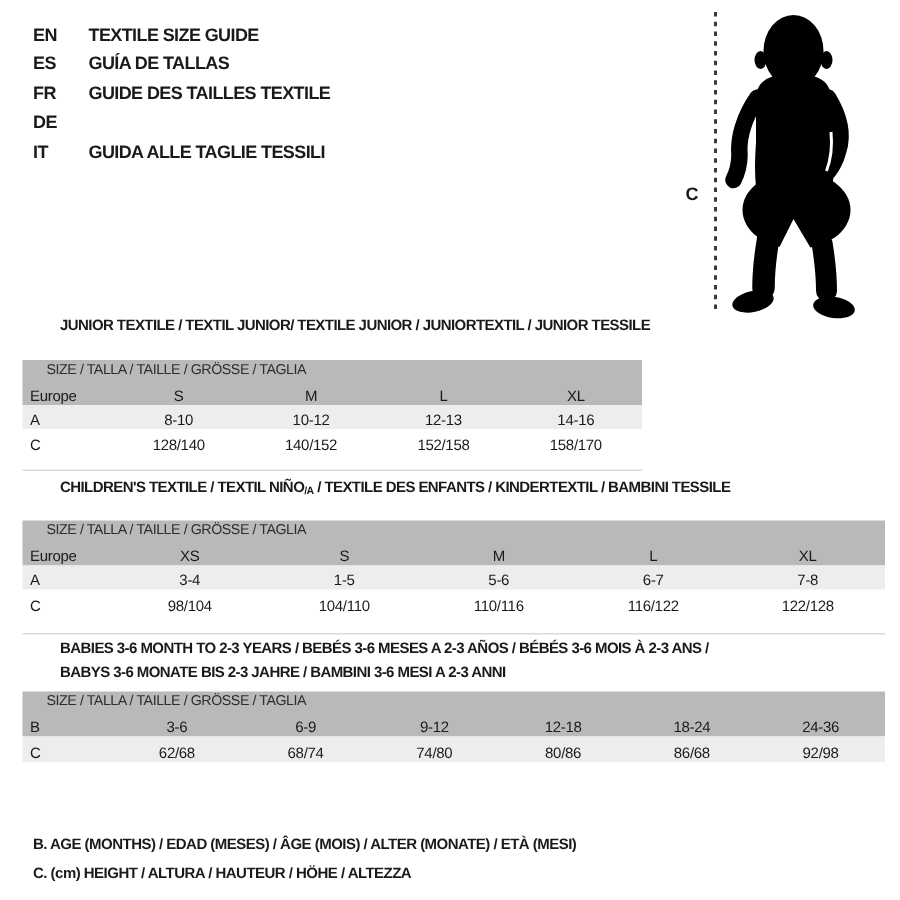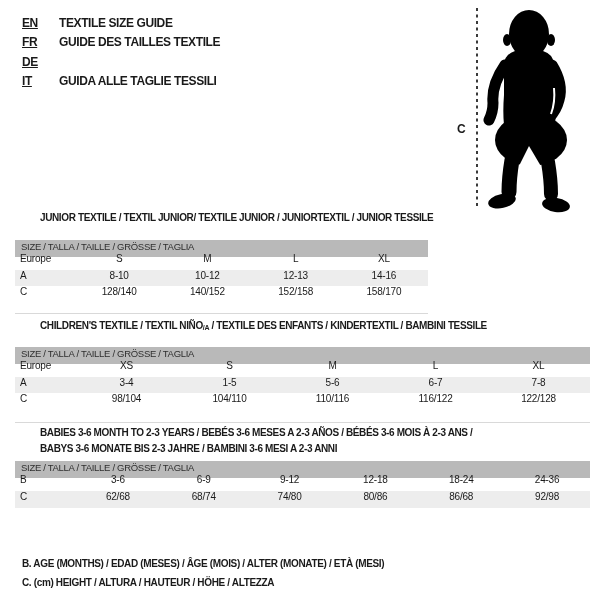--- a/index.html
+++ b/index.html
@@ -9,7 +9,7 @@
   
   .langs{position:absolute;left:22px;top:13px;}
   .lang-row{display:flex;height:19.5px;align-items:center;}
-  .lang-code{width:37px;font-size:12px;font-weight:700;letter-spacing:-0.4px;text-decoration:underline;}
+  .lang-code{width:37px;font-size:12px;font-weight:700;letter-spacing:-0.4px;}
   .lang-label{font-size:12px;font-weight:700;letter-spacing:-0.4px;white-space:nowrap;}
 
   

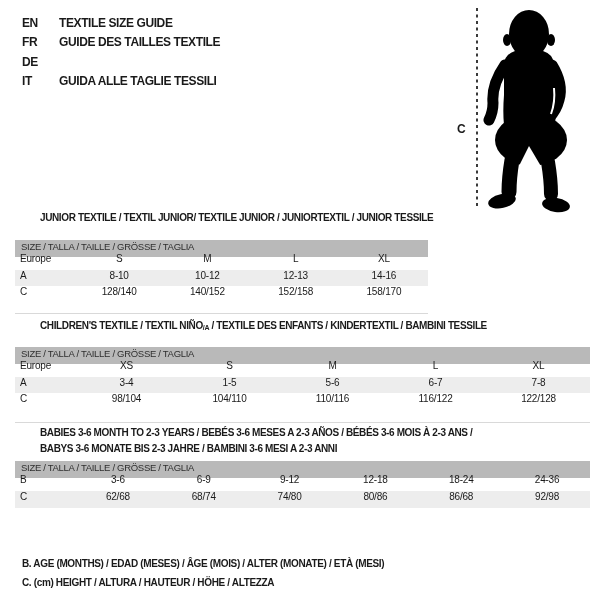--- a/index.html
+++ b/index.html
@@ -46,6 +46,10 @@
     <div class="lang-row">
       <span class="lang-code">EN</span>
       <span class="lang-label">TEXTILE SIZE GUIDE</span>
+    </div>
+    <div class="lang-row">
+      <span class="lang-code">ES</span>
+      <span class="lang-label">GUÍA DE TALLAS</span>
     </div>
     <div class="lang-row">
       <span class="lang-code">FR</span>

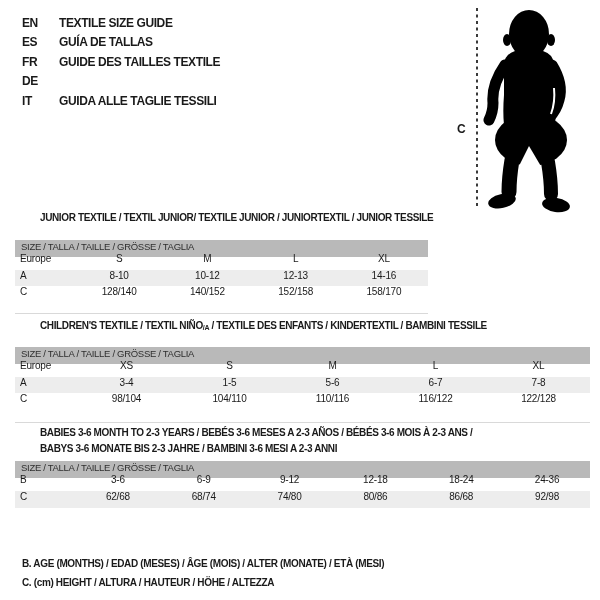--- a/index.html
+++ b/index.html
@@ -20,8 +20,8 @@
   .tbl-title{position:absolute;left:20px;font-size:10px;font-weight:700;
              letter-spacing:-0.38px;white-space:nowrap;margin-left:20px;}
   .tbl-title .sub{font-size:7px;vertical-align:-1px;font-weight:700;}
-  .thead{position:absolute;left:15px;height:17px;background:#b9b9b9;box-sizing:border-box;
-         padding-left:6px;font-size:9.5px;line-height:13.5px;color:#2e2e2e;
+  .thead{position:absolute;left:15px;height:30px;background:#b9b9b9;box-sizing:border-box;
+         padding-left:16px;font-size:9.5px;line-height:13.5px;color:#2e2e2e;
          letter-spacing:-0.3px;white-space:nowrap;overflow:hidden;}
   .trow{position:absolute;left:15px;display:flex;align-items:flex-start;box-sizing:border-box;}
   .trow.shade{background:#ededed;}

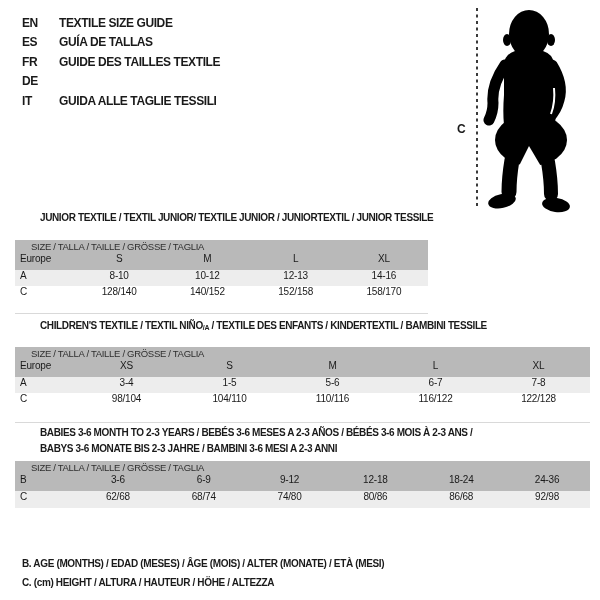--- a/index.html
+++ b/index.html
@@ -23,7 +23,7 @@
   .thead{position:absolute;left:15px;height:30px;background:#b9b9b9;box-sizing:border-box;
          padding-left:16px;font-size:9.5px;line-height:13.5px;color:#2e2e2e;
          letter-spacing:-0.3px;white-space:nowrap;overflow:hidden;}
-  .trow{position:absolute;left:15px;display:flex;align-items:flex-start;box-sizing:border-box;}
+  .trow{position:absolute;left:15px;display:flex;align-items:flex-end;box-sizing:border-box;}
   .trow.shade{background:#ededed;}
   .tlabel{width:55px;padding-left:5px;font-size:10px;letter-spacing:-0.2px;}
   .tcell{flex:1;text-align:center;font-size:10px;letter-spacing:-0.2px;}

